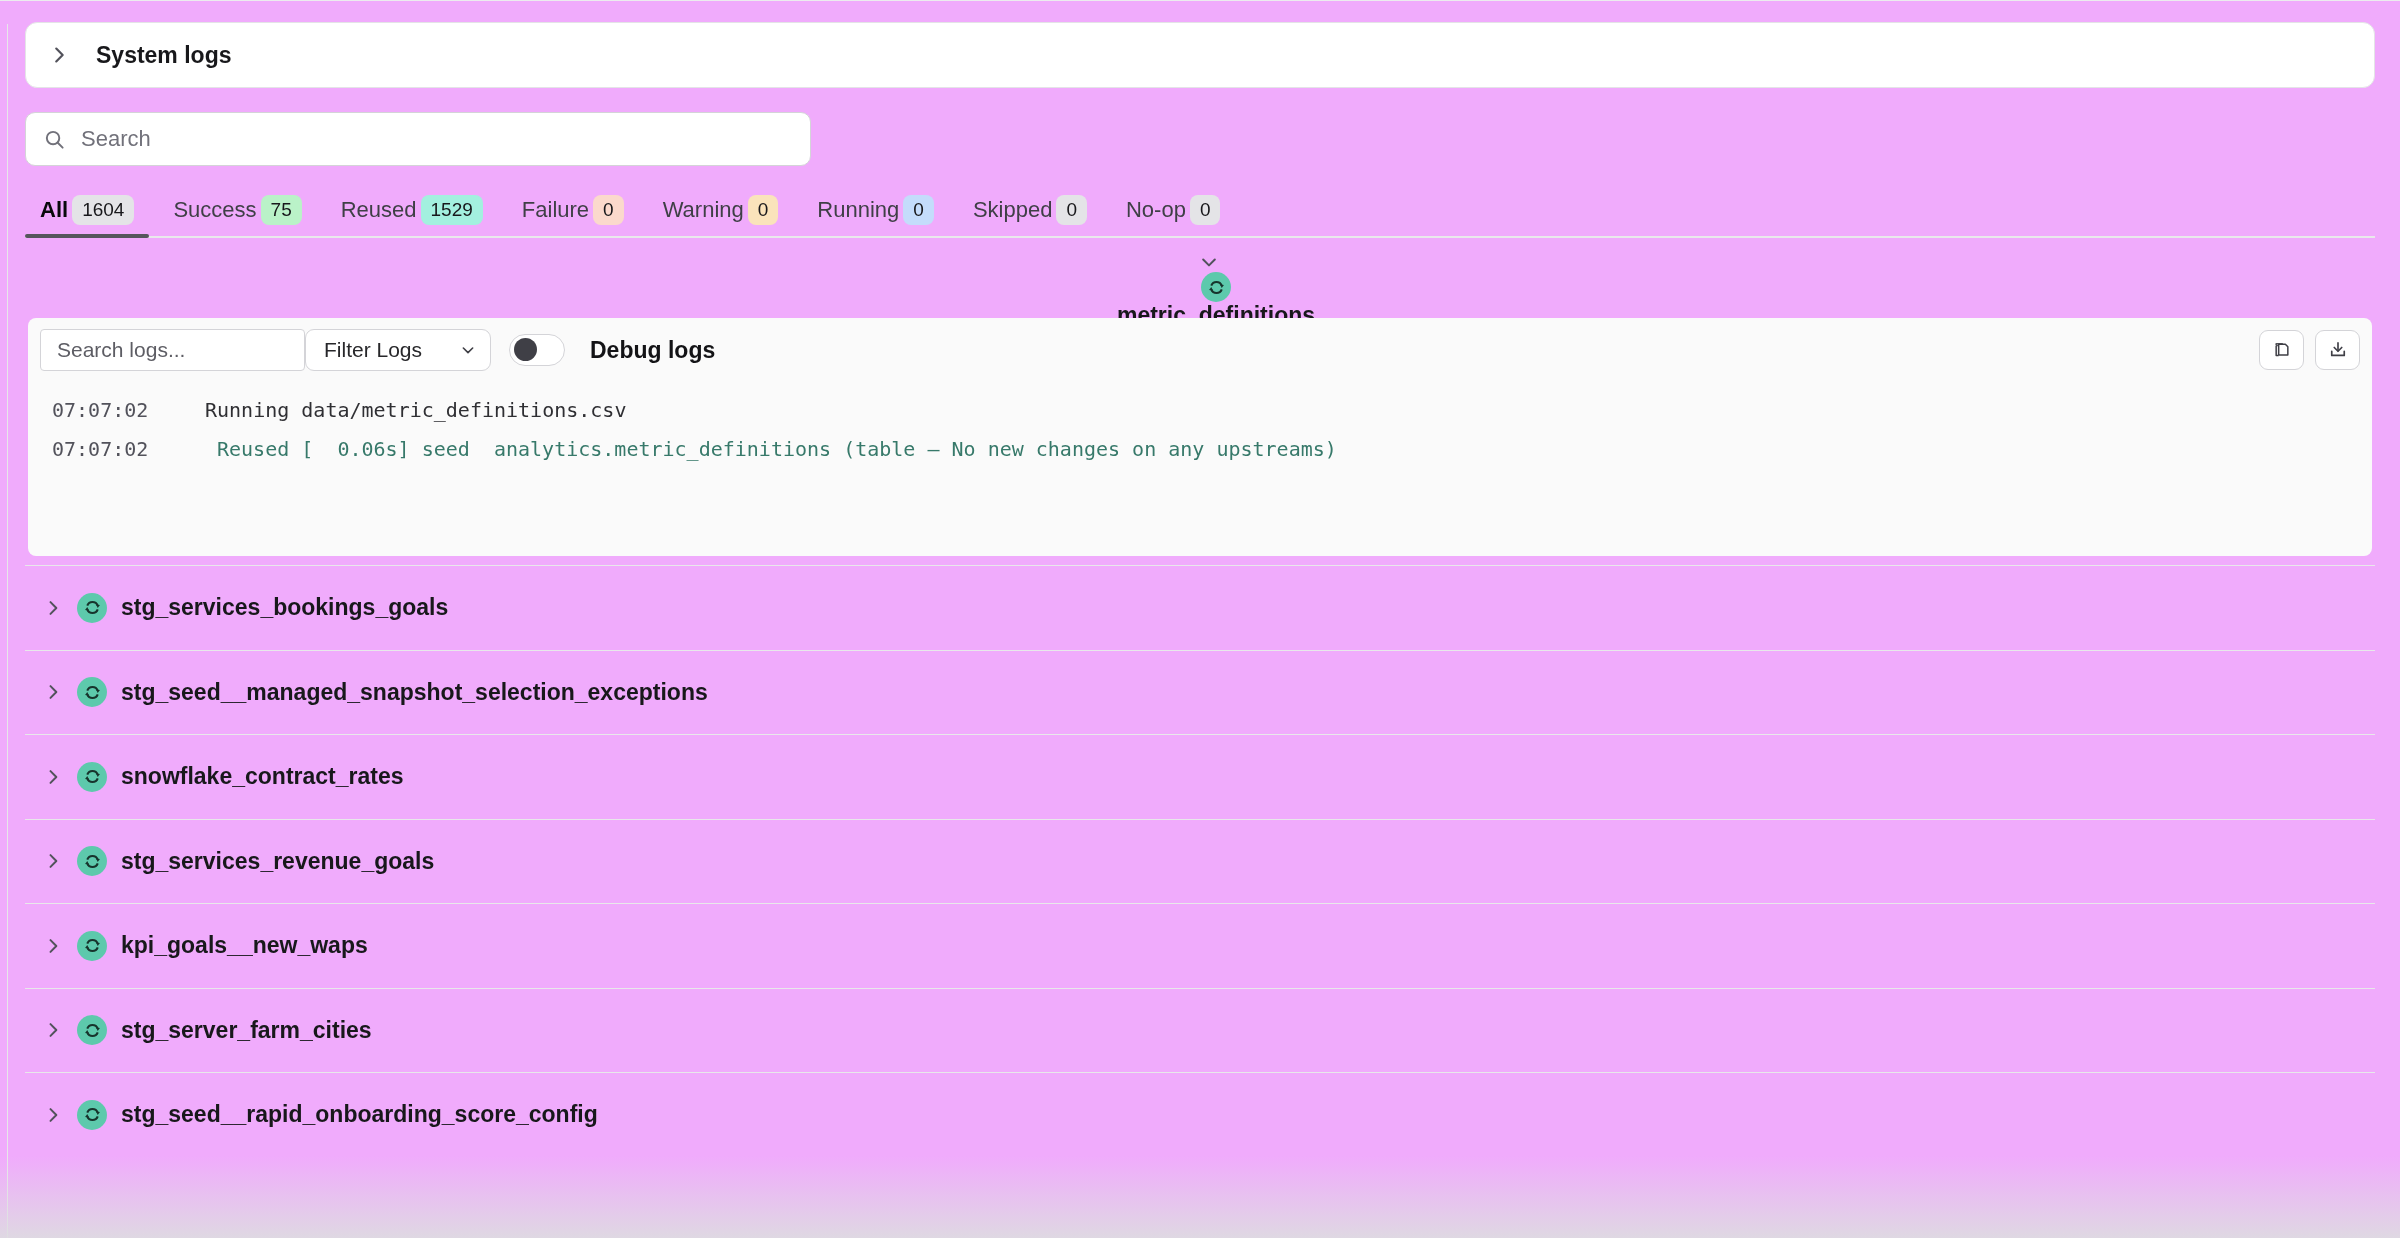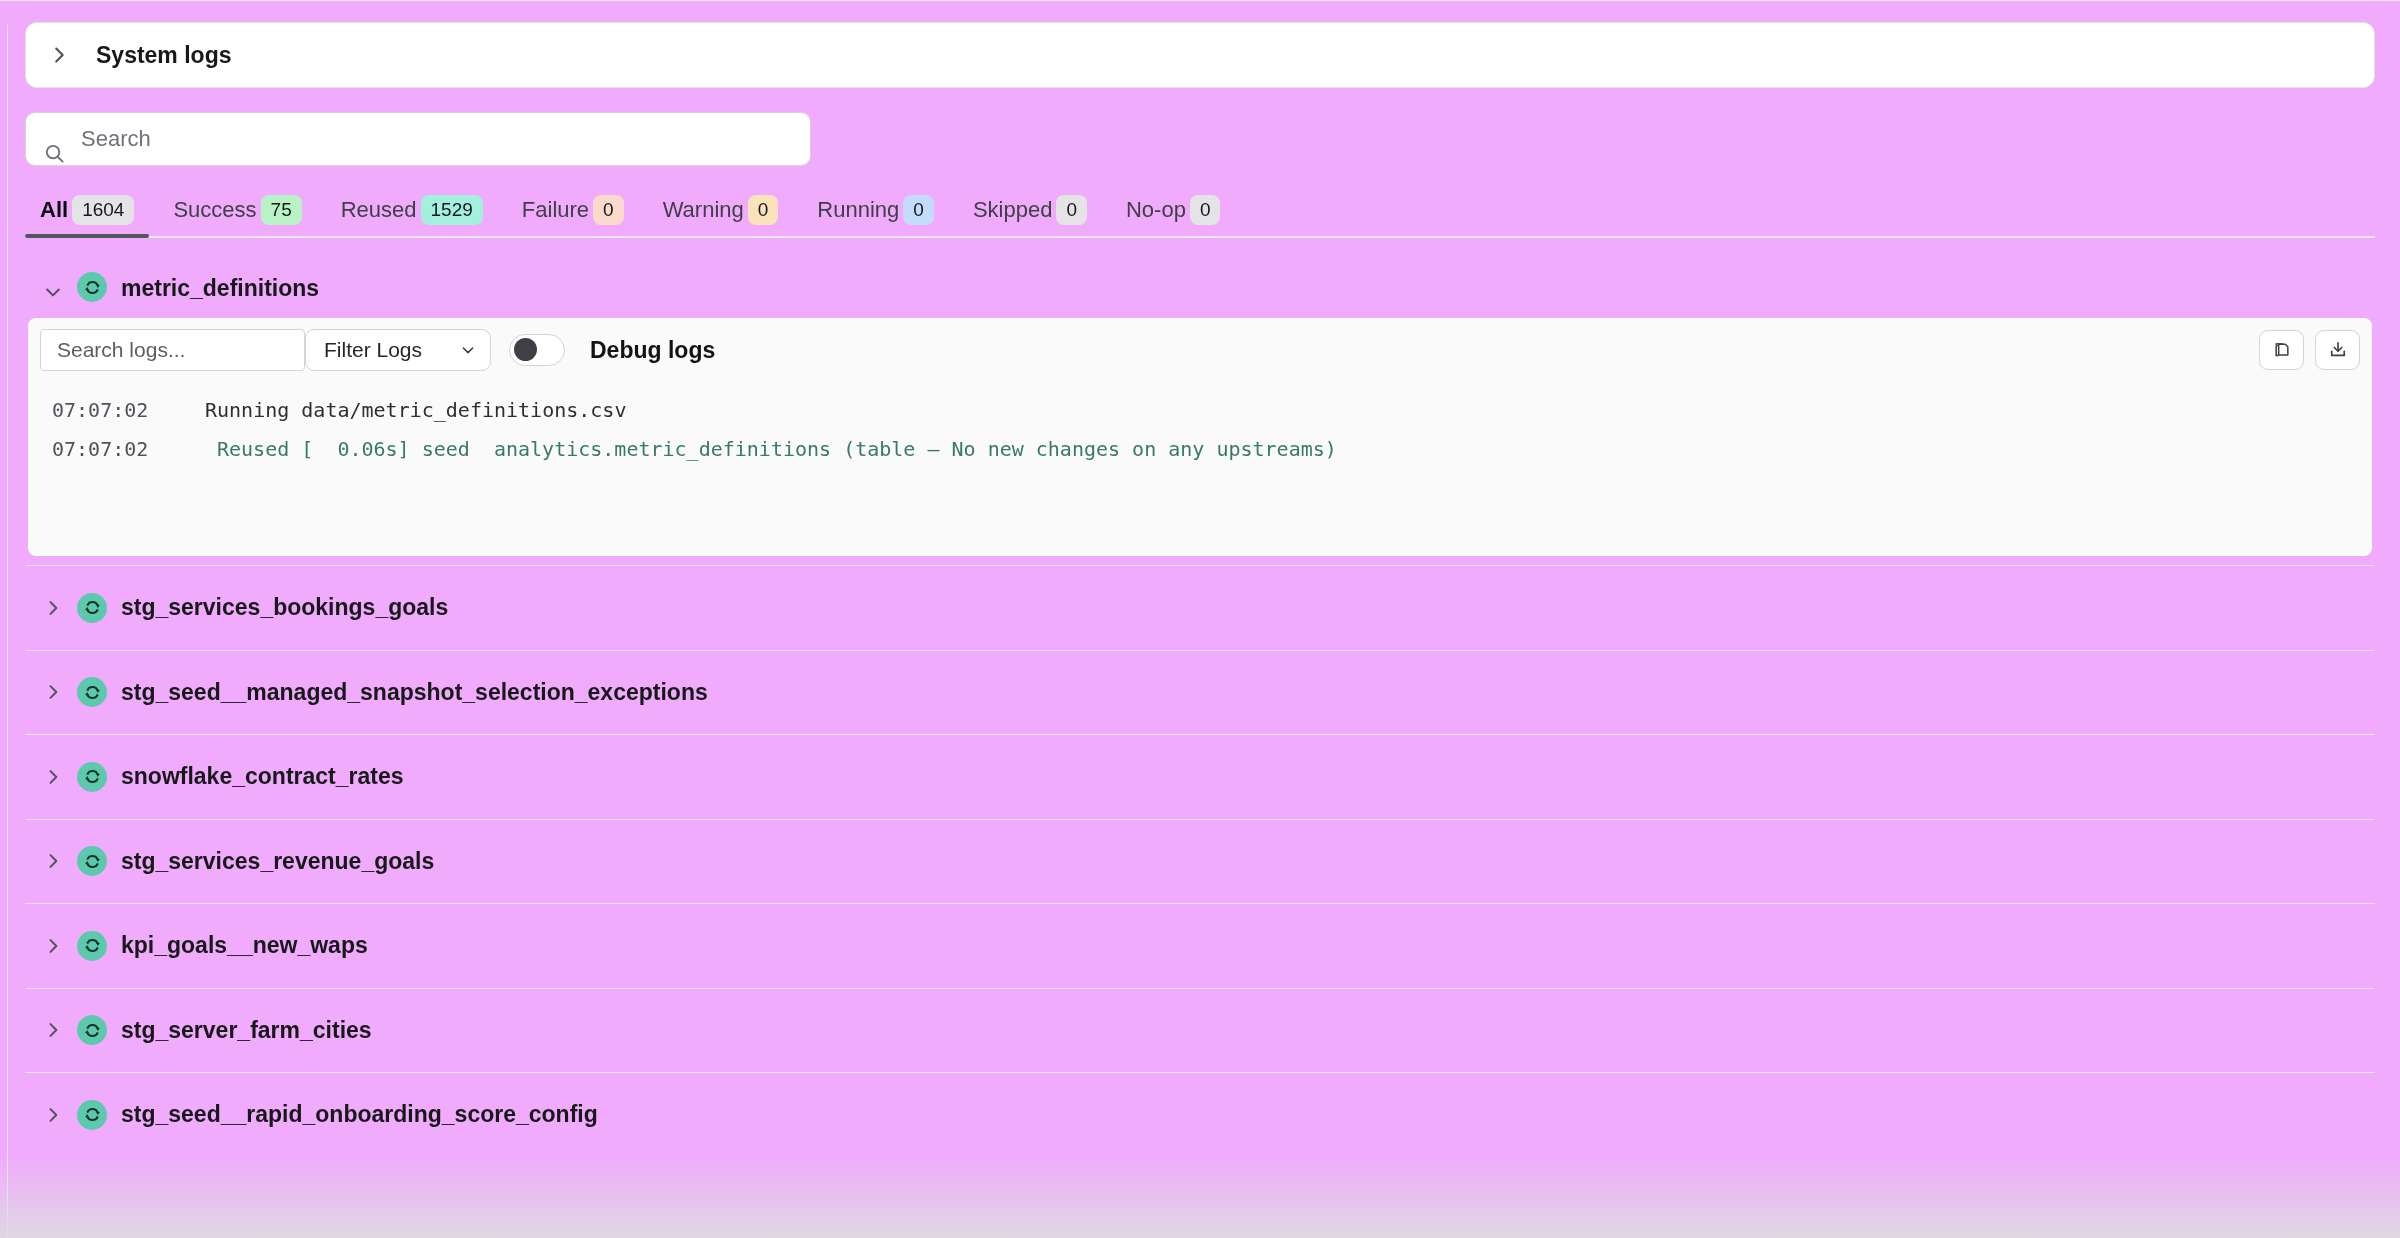--- a/index.html
+++ b/index.html
@@ -25,7 +25,7 @@
   .search-box {
     position:absolute; left:25px; top:112px; width:786px; height:54px;
     border:1.5px solid #d4d4d8; border-radius:10px; background:#fff;
-    display:flex; align-items:flex-end; padding-left:17px; gap:15px;
+    display:flex; align-items:center; padding-left:17px; gap:15px;
   }
   .search-box input {
     border:none; outline:none; flex:1; font-size:22px; color:#3f3f46;

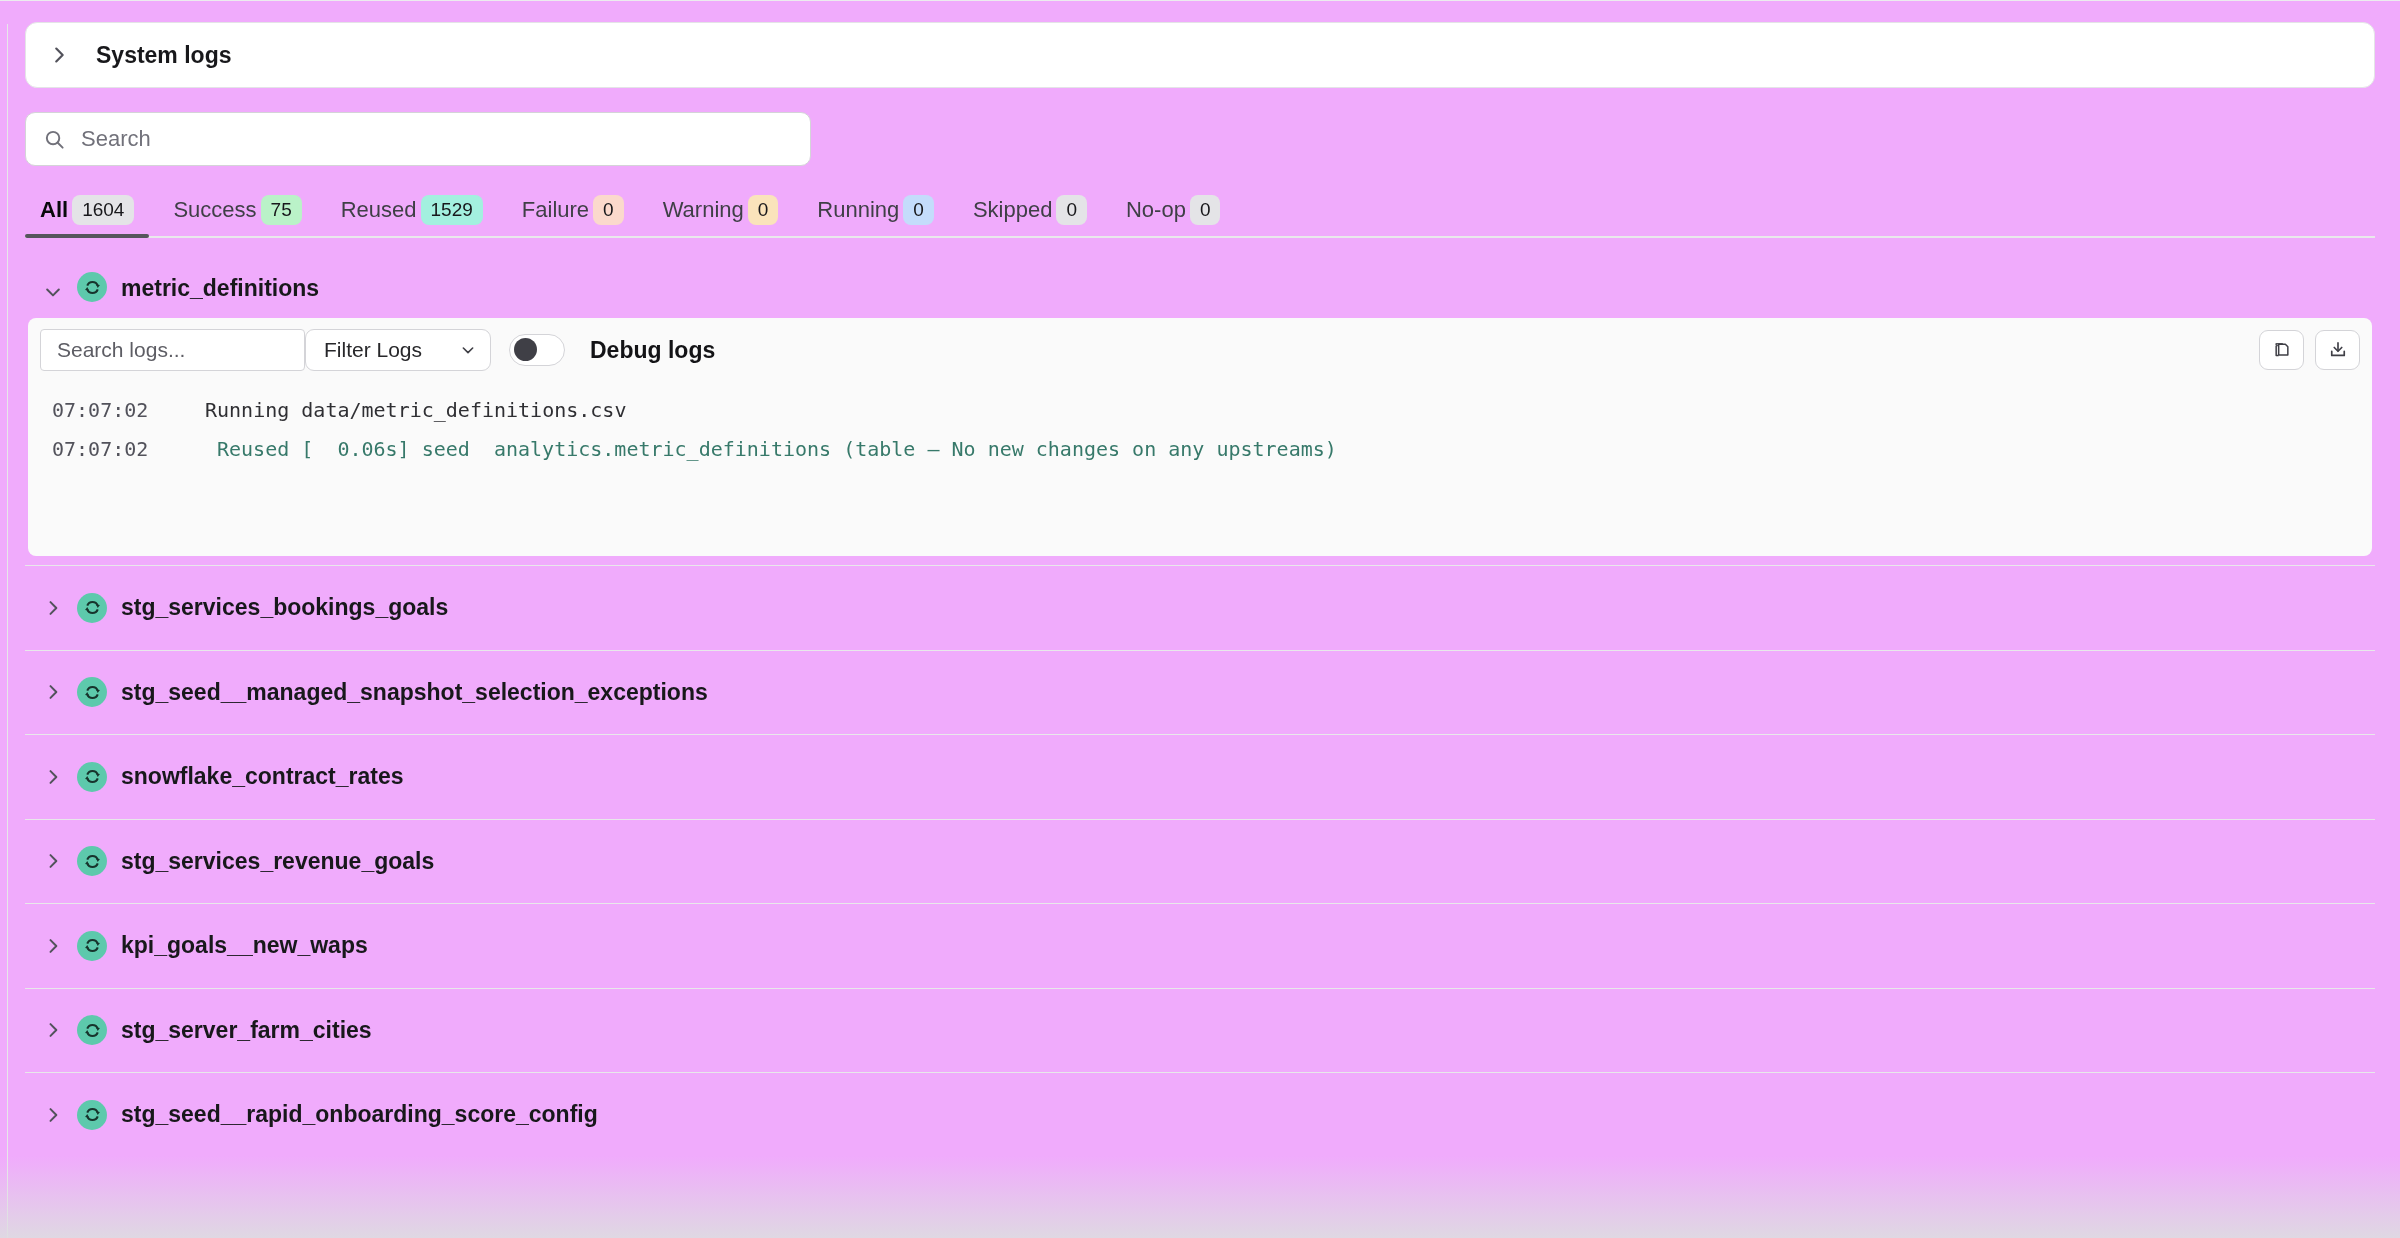--- a/index.html
+++ b/index.html
@@ -57,7 +57,7 @@
   
   .model-header {
     position:absolute; left:25px; top:252px; width:2350px; height:50px;
-    display:flex; align-items:flex-end; padding-left:18px;
+    display:flex; align-items:center; padding-left:18px;flex-direction:column;
   }
   .model-header .chev { width:20px; display:flex; }
   .row-icon {

